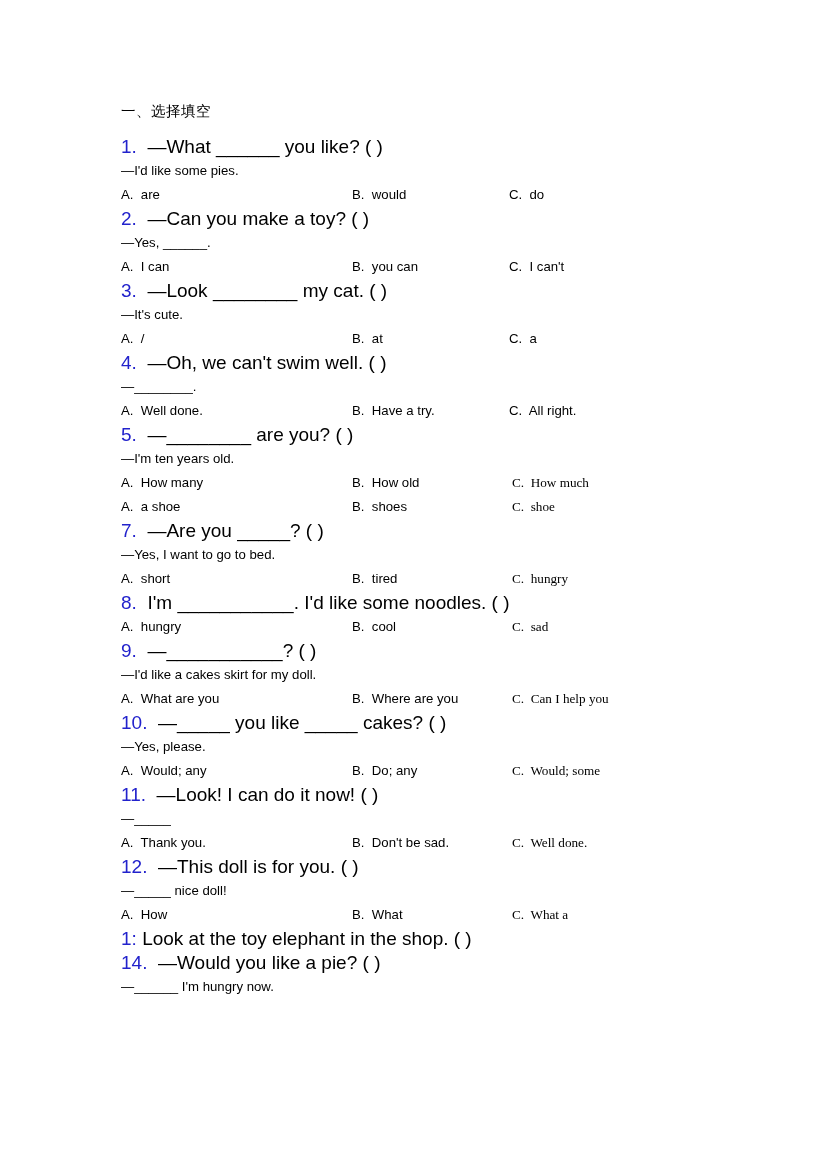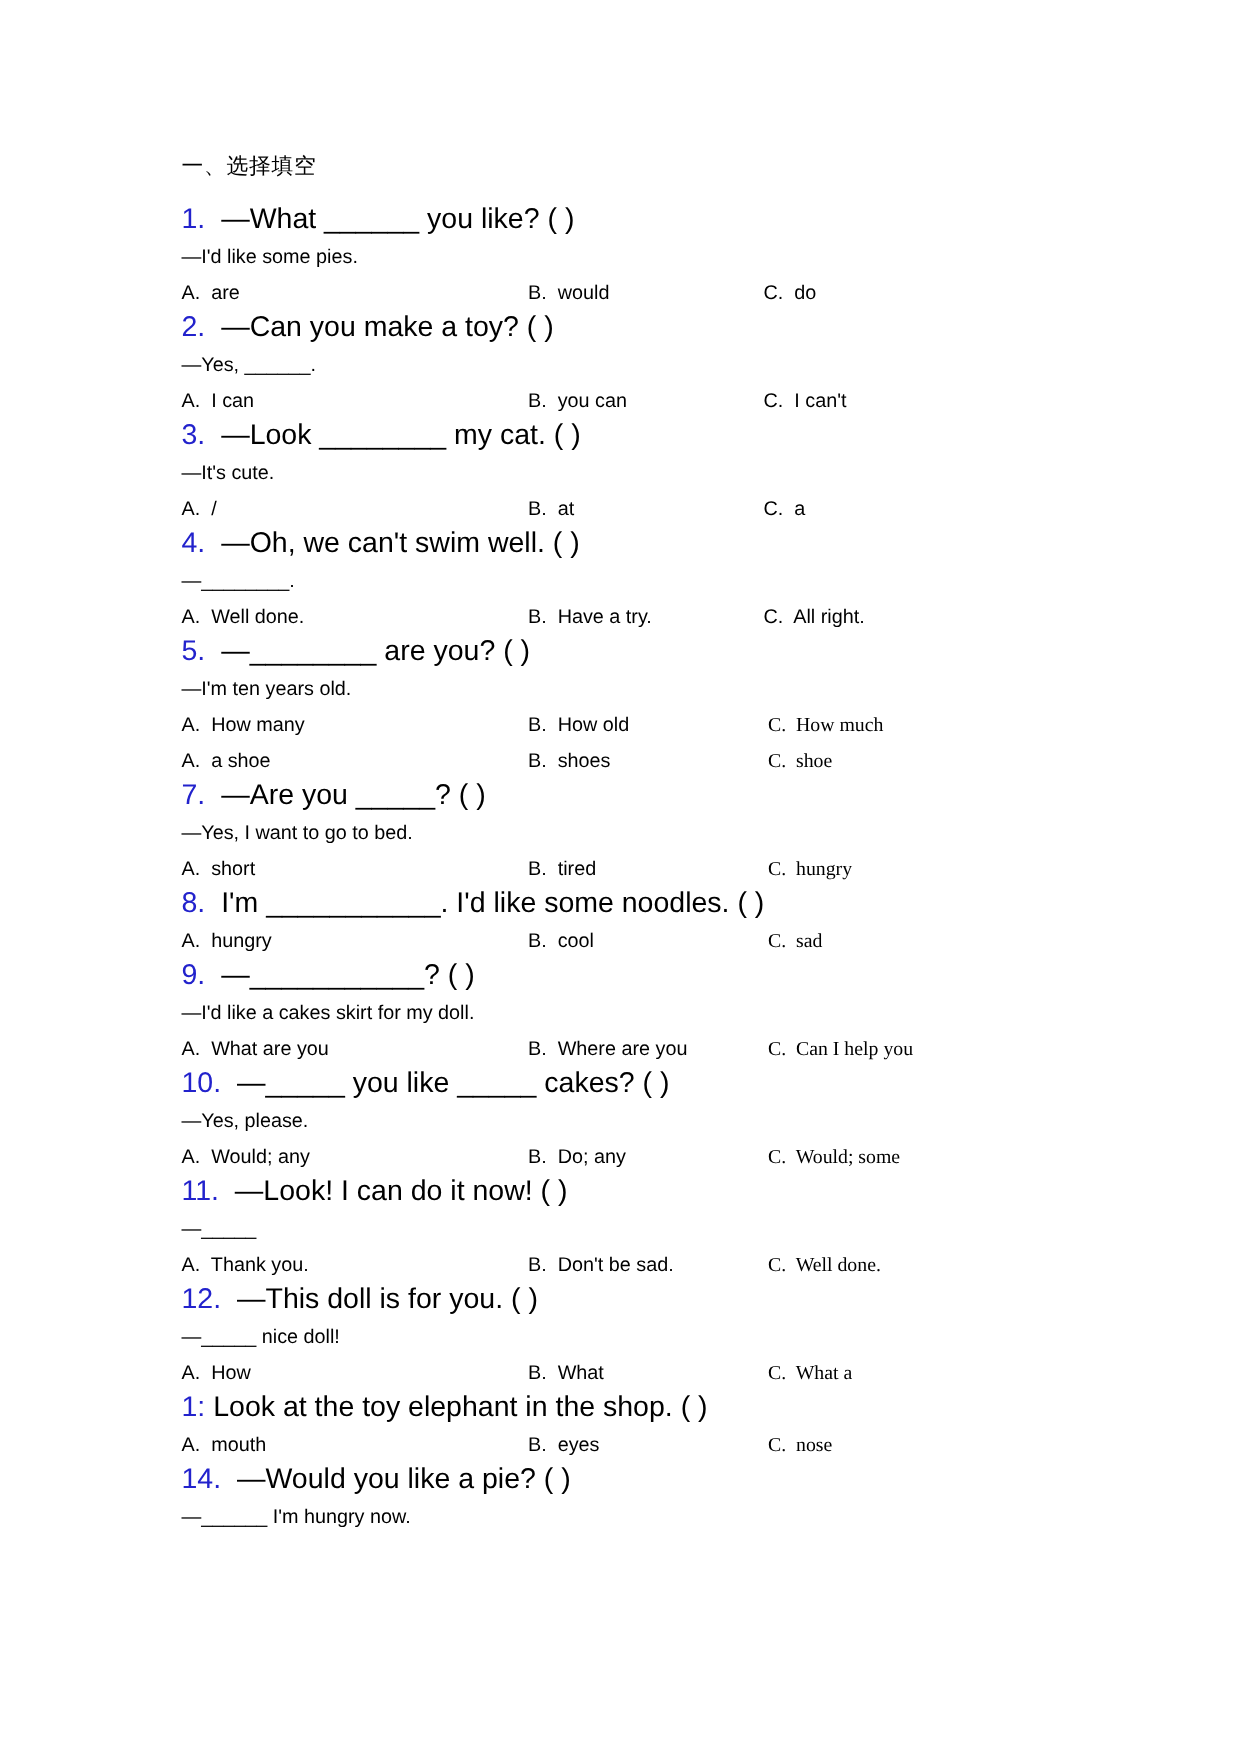--- a/index.html
+++ b/index.html
@@ -183,11 +183,6 @@
     </div>
 
     <div class="line qline"><span class="qnum">1:</span> <span class="stem">Look at the toy elephant in the shop. (   )</span></div>
-    <div class="opts">
-      <span class="opt optA"><span>A.</span>&nbsp; <span>mouth</span></span>
-      <span class="opt optB"><span>B.</span>&nbsp; <span>eyes</span></span>
-      <span class="opt optC shift"><span>C.</span>&nbsp; <span>nose</span></span>
-    </div>
 
     <div class="line qline"><span class="qnum">14.</span>&nbsp; <span class="stem">—Would you like a pie? (  )</span></div>
     <div class="dialog-line">—______ I'm hungry now.</div>

